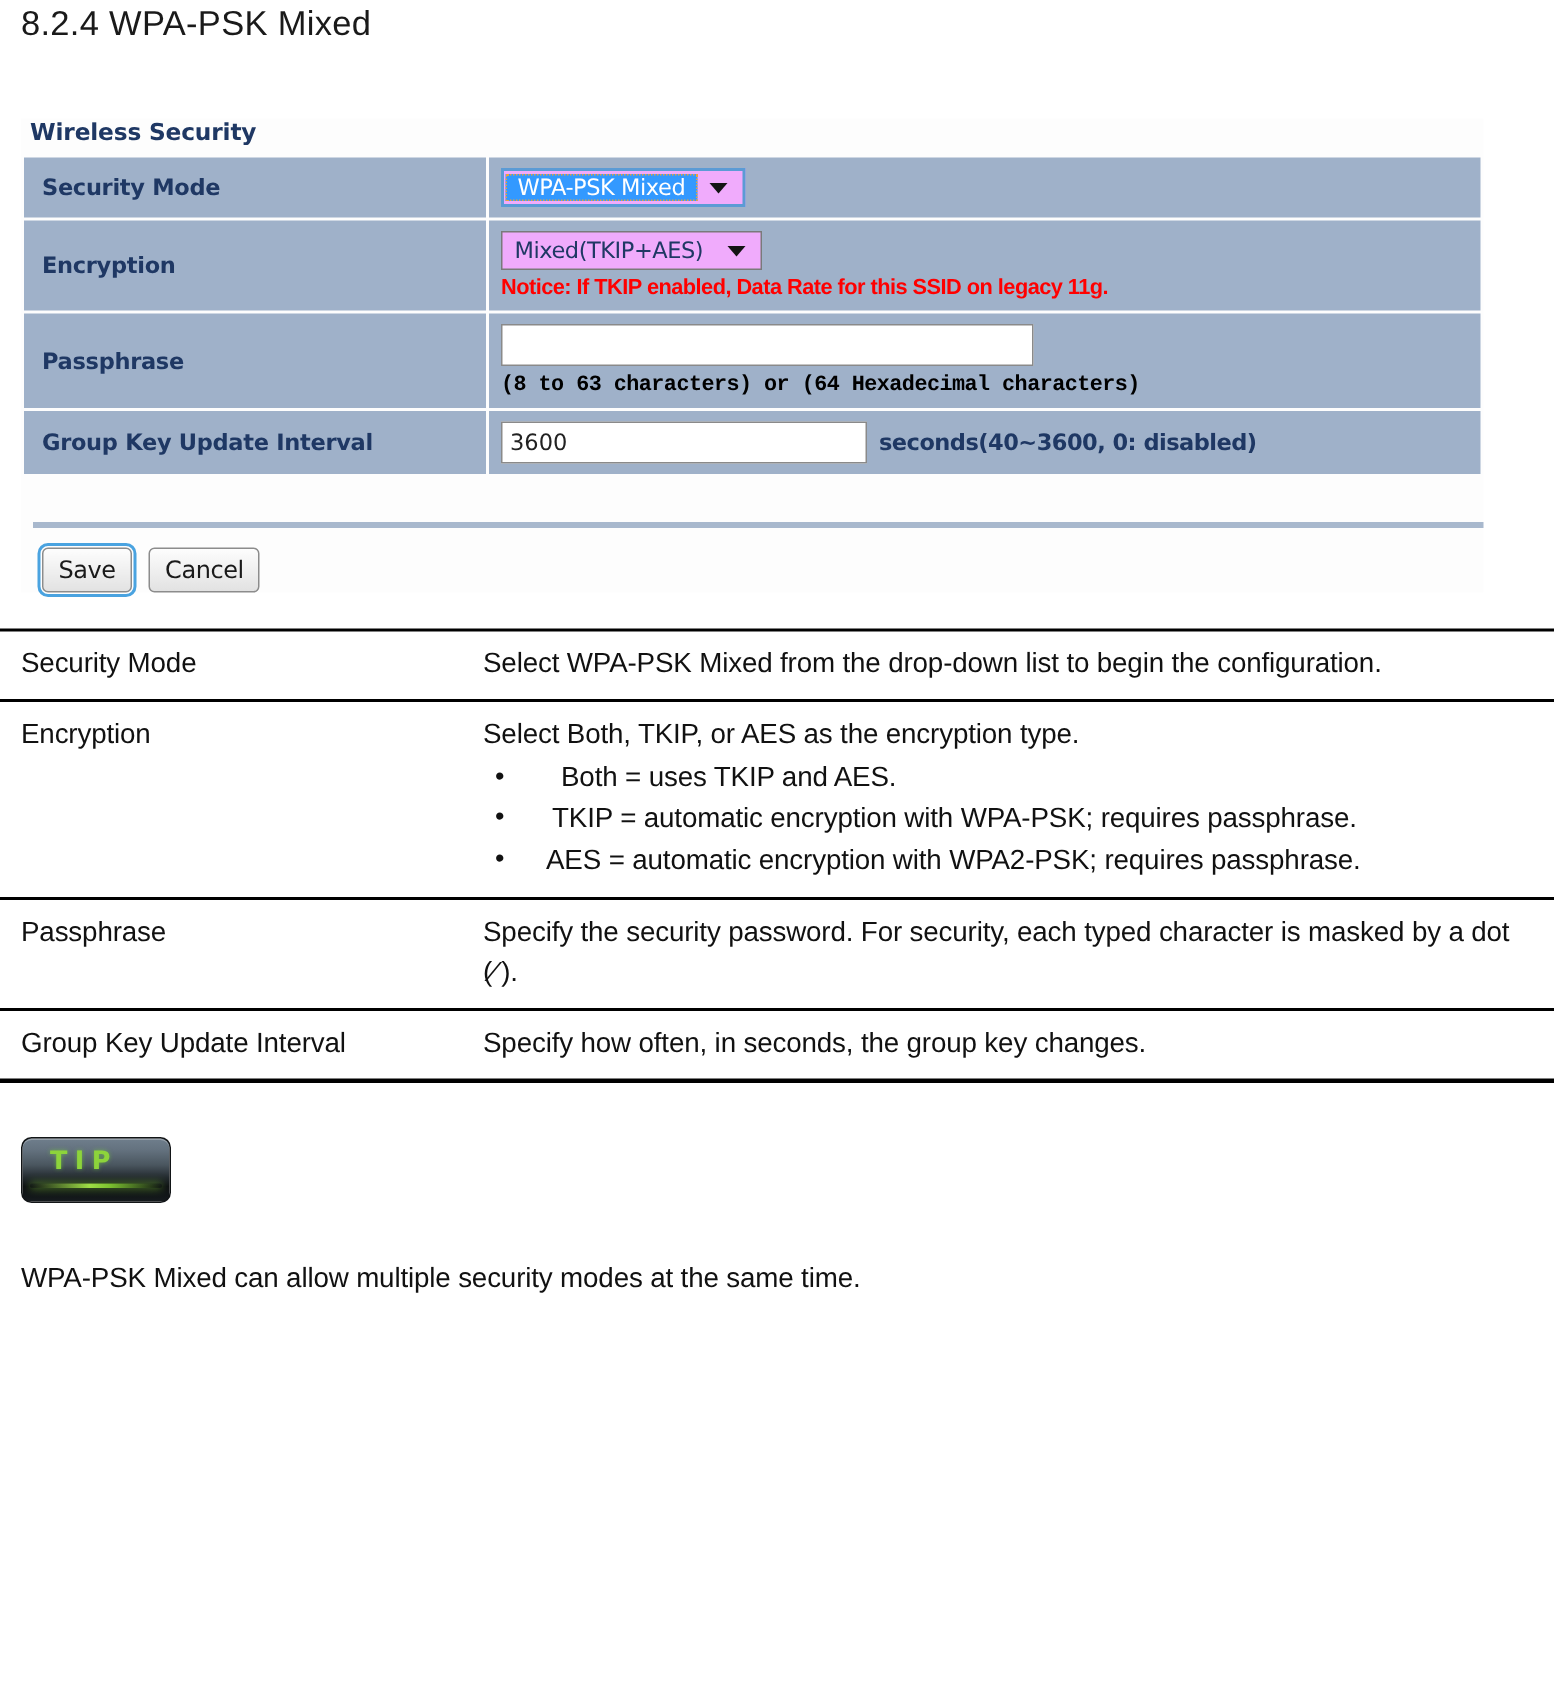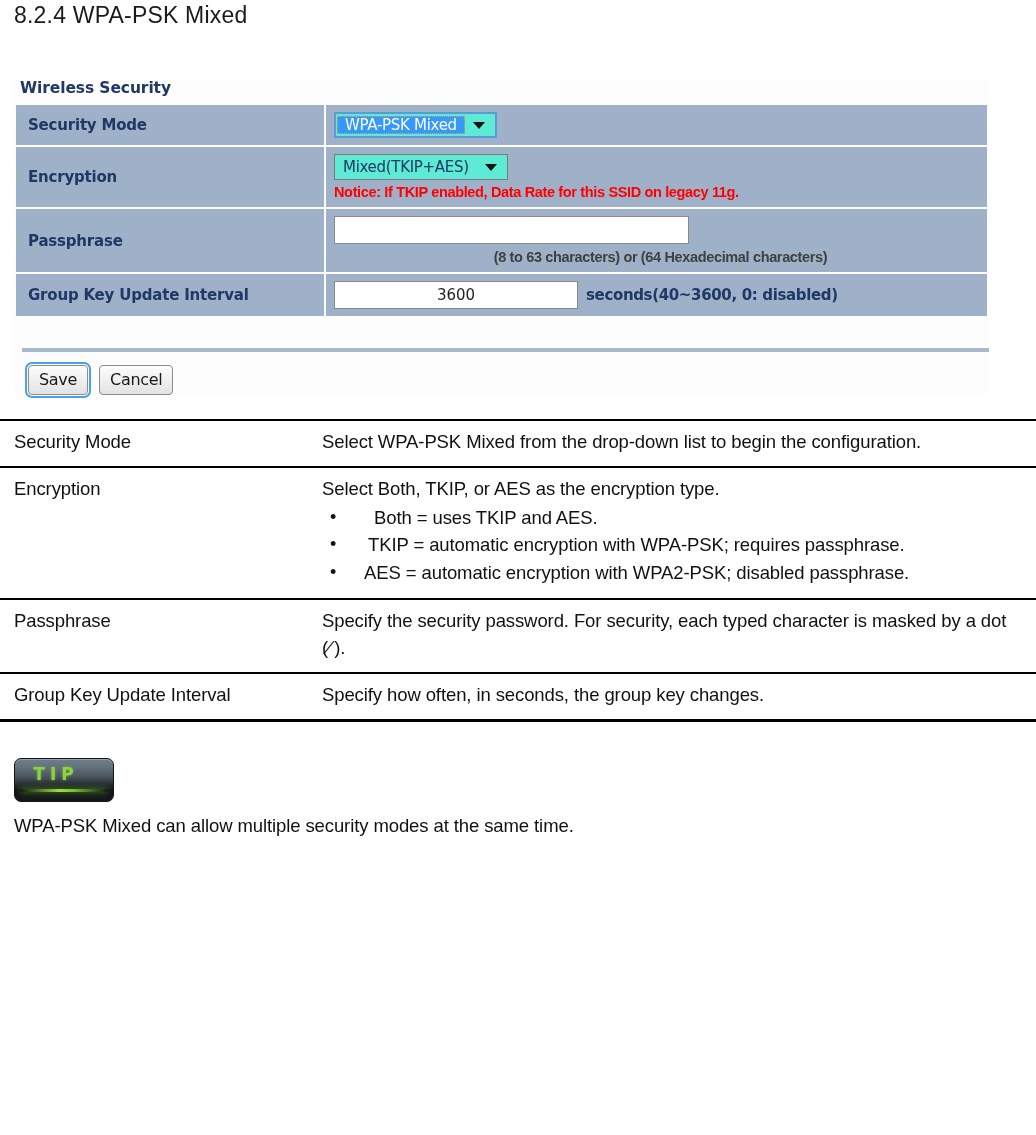--- a/index.html
+++ b/index.html
@@ -68,7 +68,7 @@
   .select-box {
     display: inline-flex;
     align-items: center;
-    background: #5eead4;
+    background: #f0abfc;
     border: 1px solid #7a7a7a;
     height: 26px;
     padding: 0 4px 0 0;

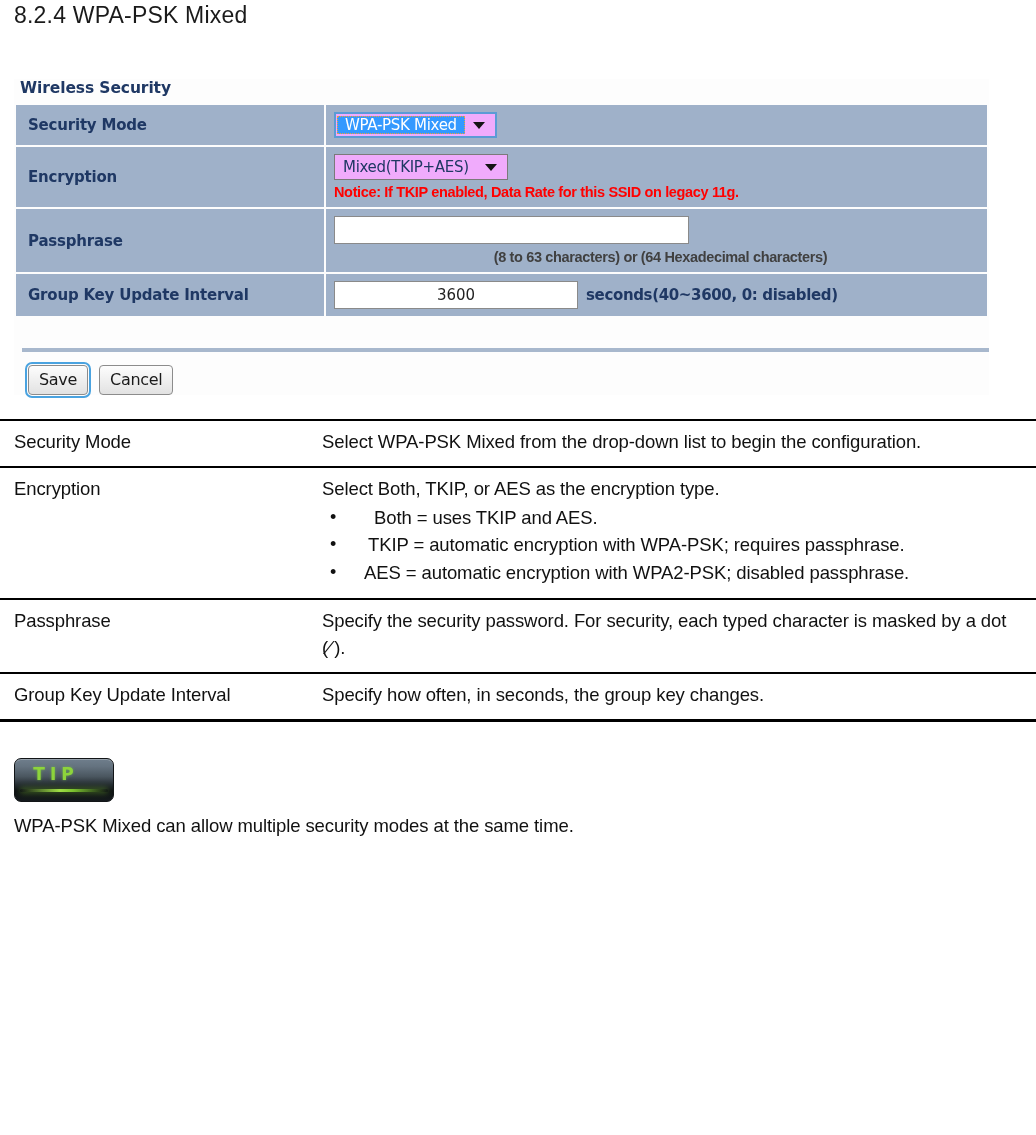--- a/index.html
+++ b/index.html
@@ -112,14 +112,13 @@
     white-space: nowrap;
   }
   .hint-text {
-    font-family: Liberation Sans, sans-serif;
+    font-family: Liberation Mono, monospace;
     font-size: 14.5px;
     font-weight: bold;
-    color: #404040;
+    color: #000000;
     margin-top: 5px;
     letter-spacing: -0.35px;
     white-space: nowrap;
-    text-align: center;
   }
   .unit-text {
     font-family: "DejaVu Sans", sans-serif;

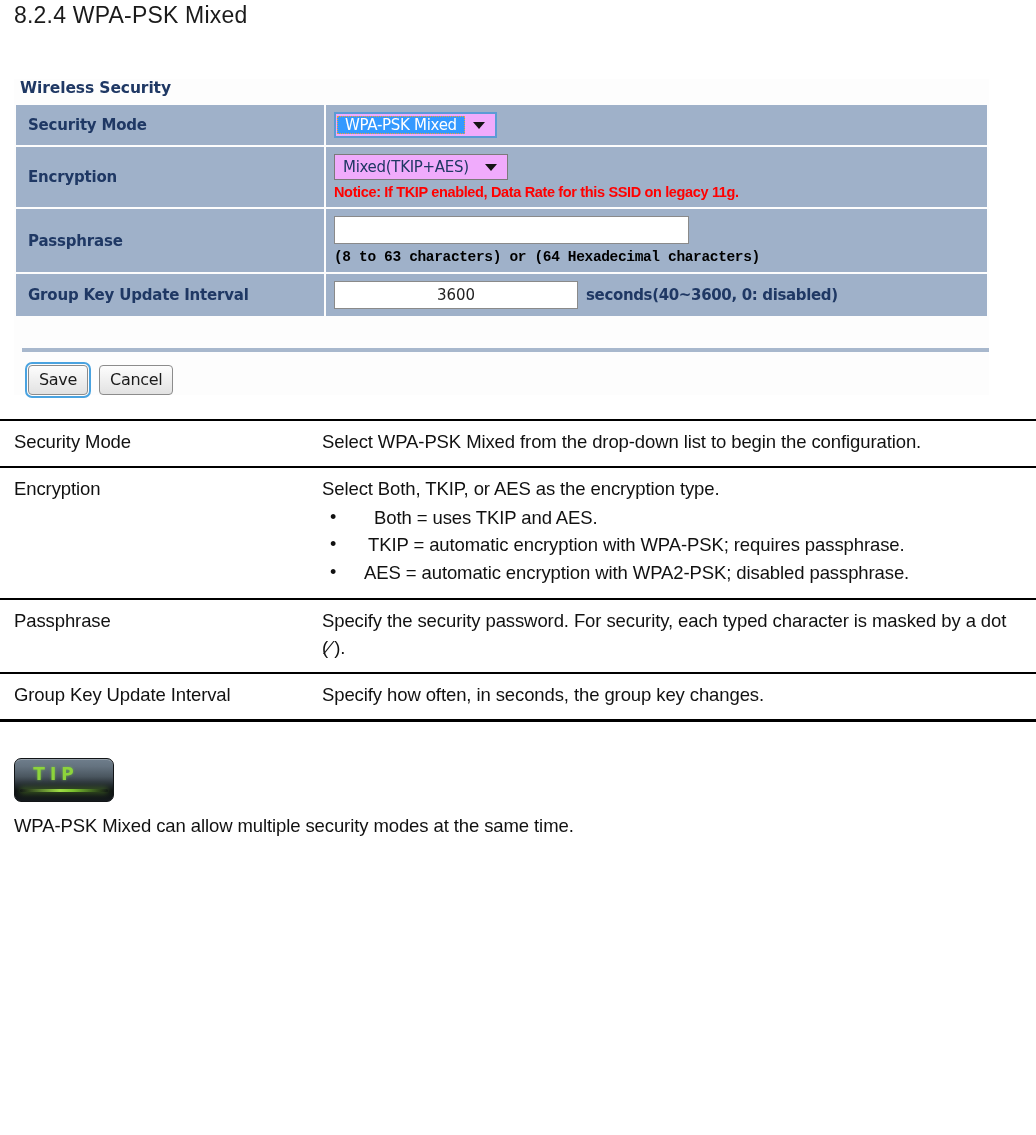--- a/index.html
+++ b/index.html
@@ -146,7 +146,7 @@
   .input-pass { width: 355px; }
   .input-gk   { width: 244px; }
 
-  .inline-row { display: flex; align-items: center; text-align: center; }
+  .inline-row { display: flex; align-items: center; }
 
   
   .panel-divider {

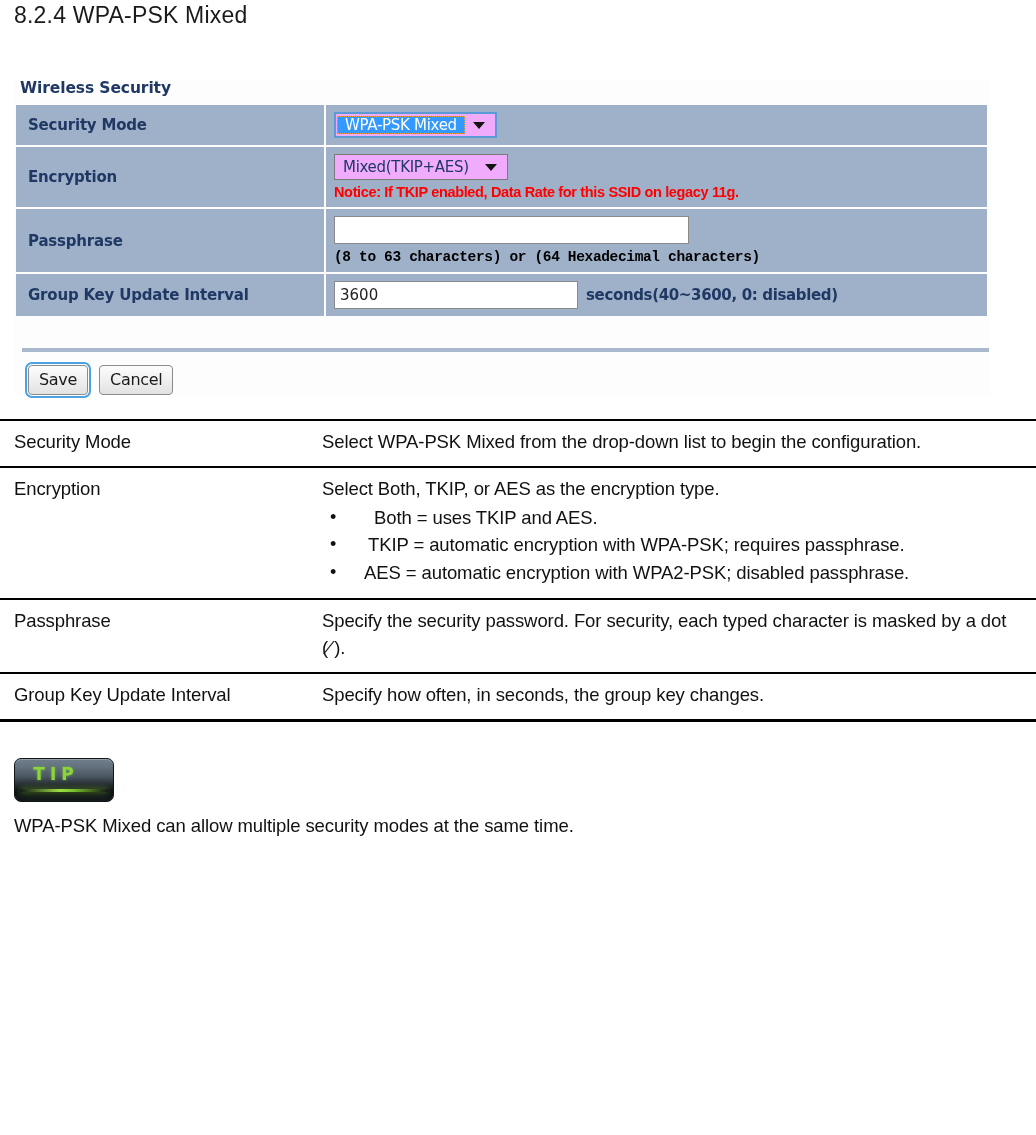--- a/index.html
+++ b/index.html
@@ -349,7 +349,7 @@
         <ul class="bullets">
           <li>Both = uses TKIP and AES.</li>
           <li class="tight">TKIP = automatic encryption with WPA-PSK; requires passphrase.</li>
-          <li class="tight2">AES = automatic encryption with WPA2-PSK; disabled passphrase.</li>
+          <li class="tight2">AES = automatic encryption with WPA2-PSK; requires passphrase.</li>
         </ul>
       </td>
     </tr>

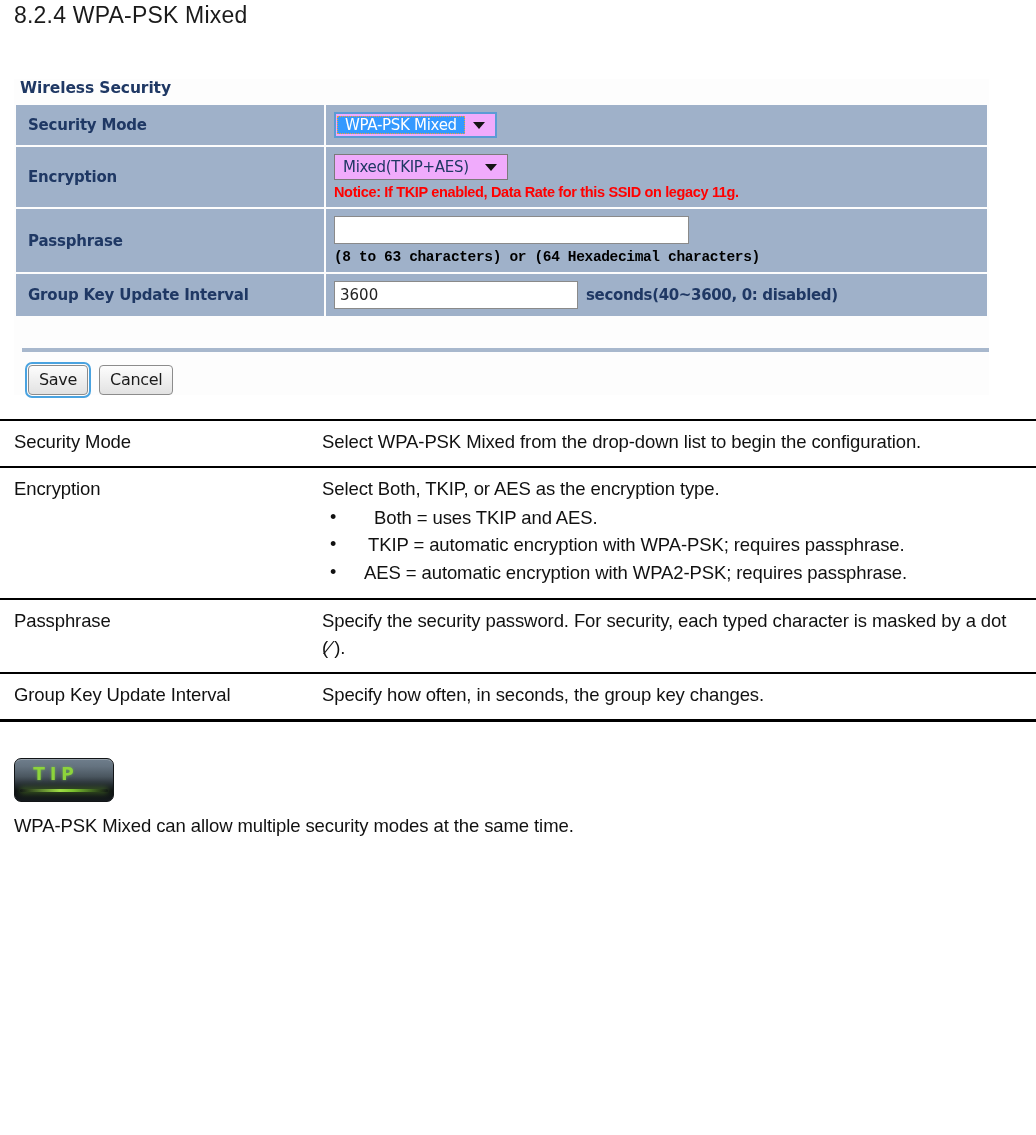--- a/index.html
+++ b/index.html
@@ -265,7 +265,7 @@
   }
 
   .footer-note {
-    margin: 10px 0 0 14px;
+    margin: 36px 0 0 14px;
     font-size: 18.5px;
     line-height: 1.55;
     color: #111;

